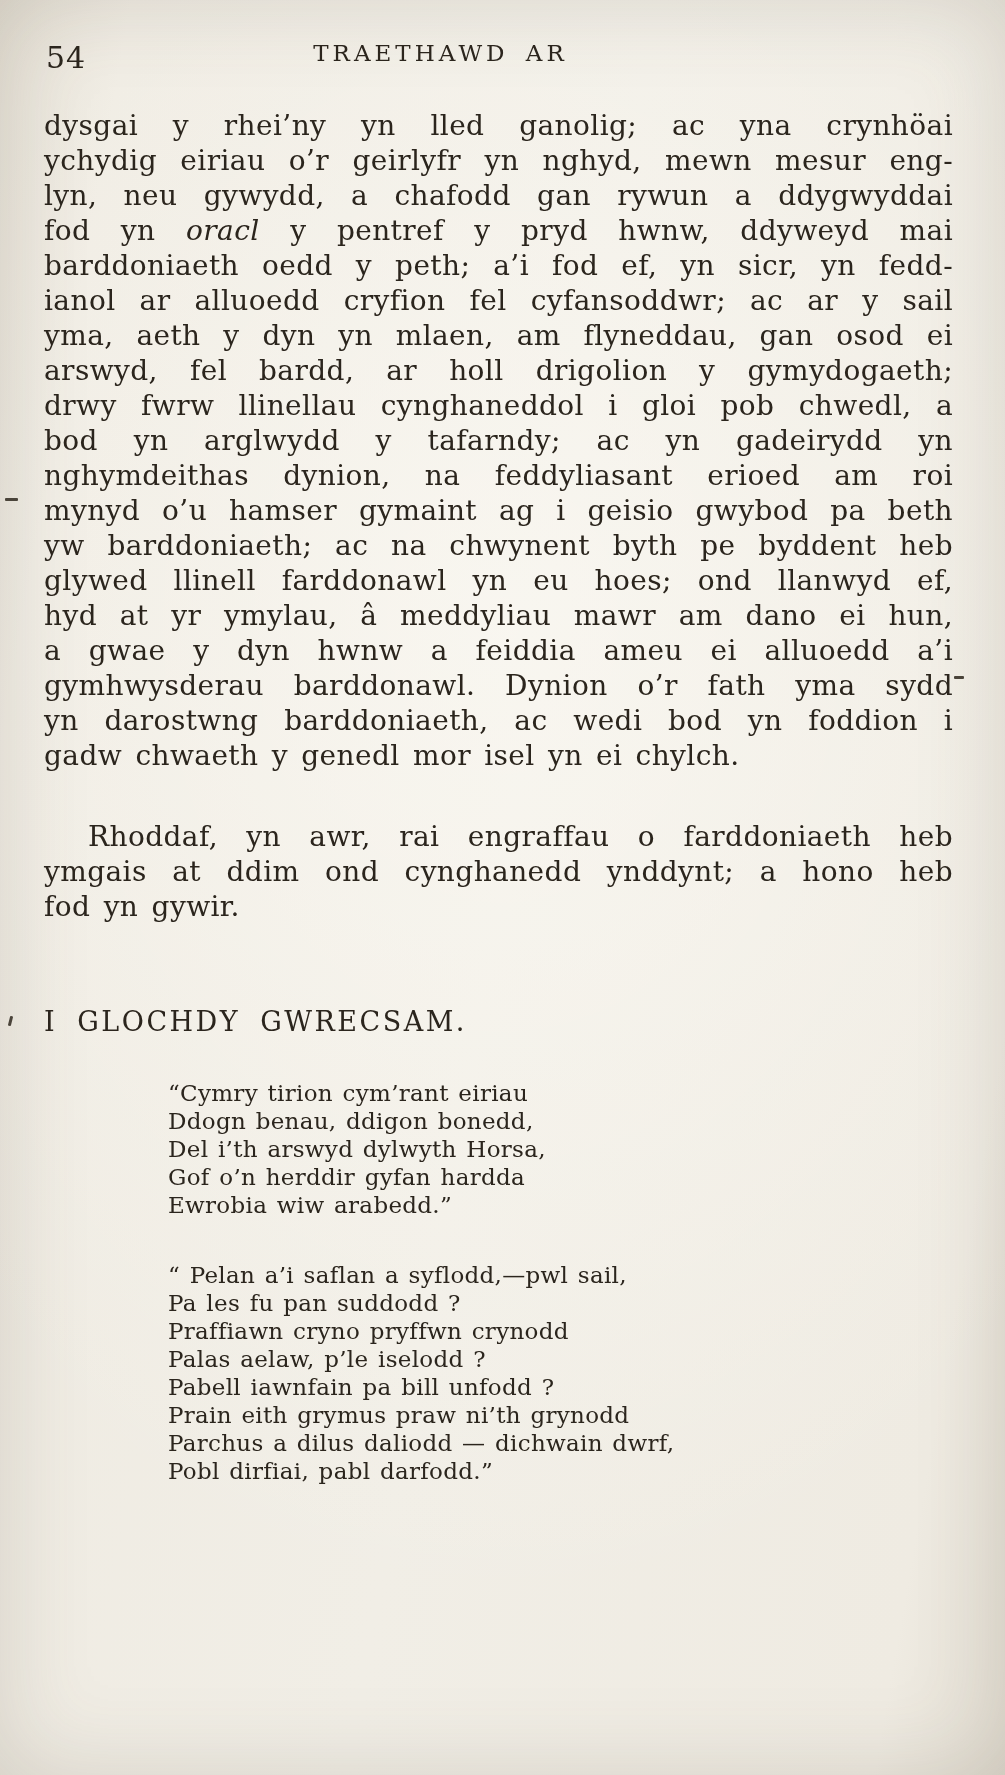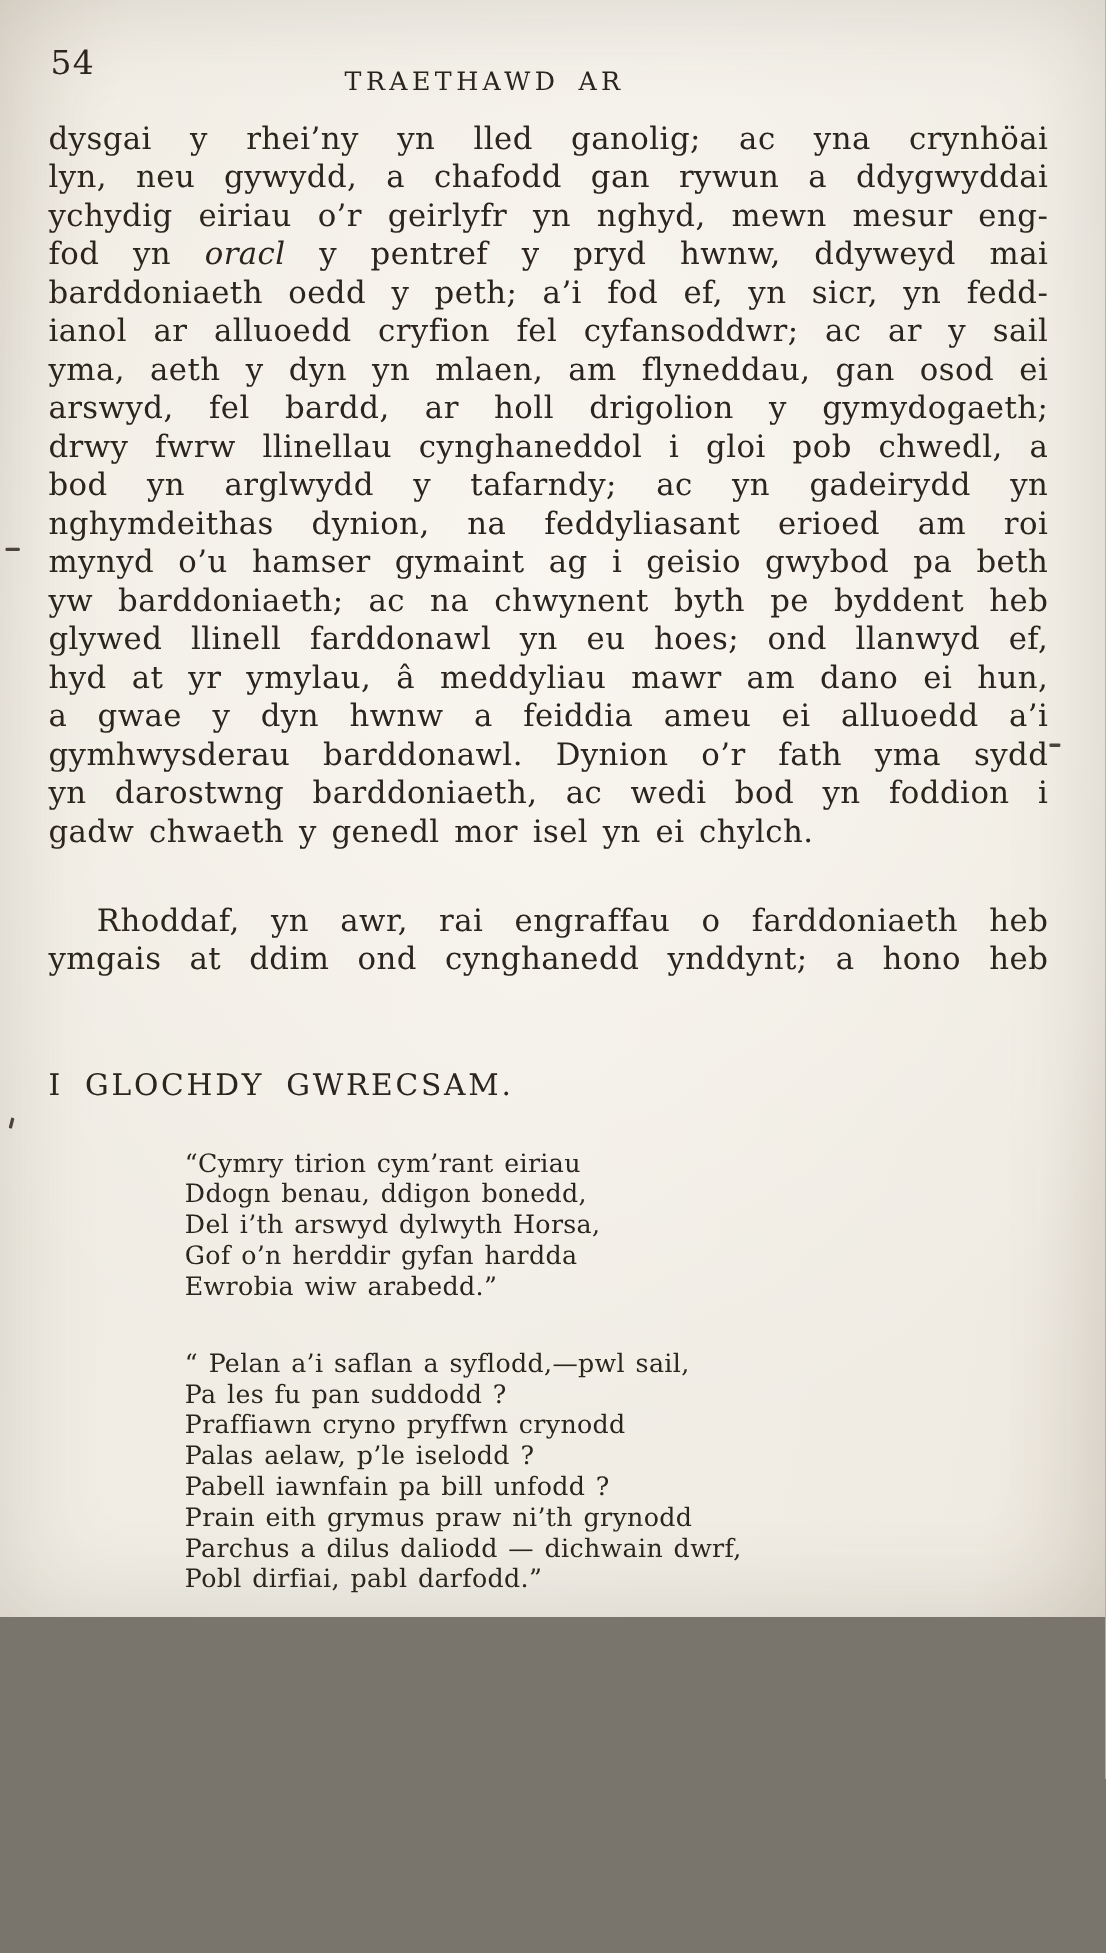--- a/index.html
+++ b/index.html
@@ -10,7 +10,7 @@
   .page {
     position: relative;
     width: 1005px;
-    height: 1470px;
+    height: 1775px;
     margin: 0 auto;
     box-sizing: border-box;
     color: #2b251d;

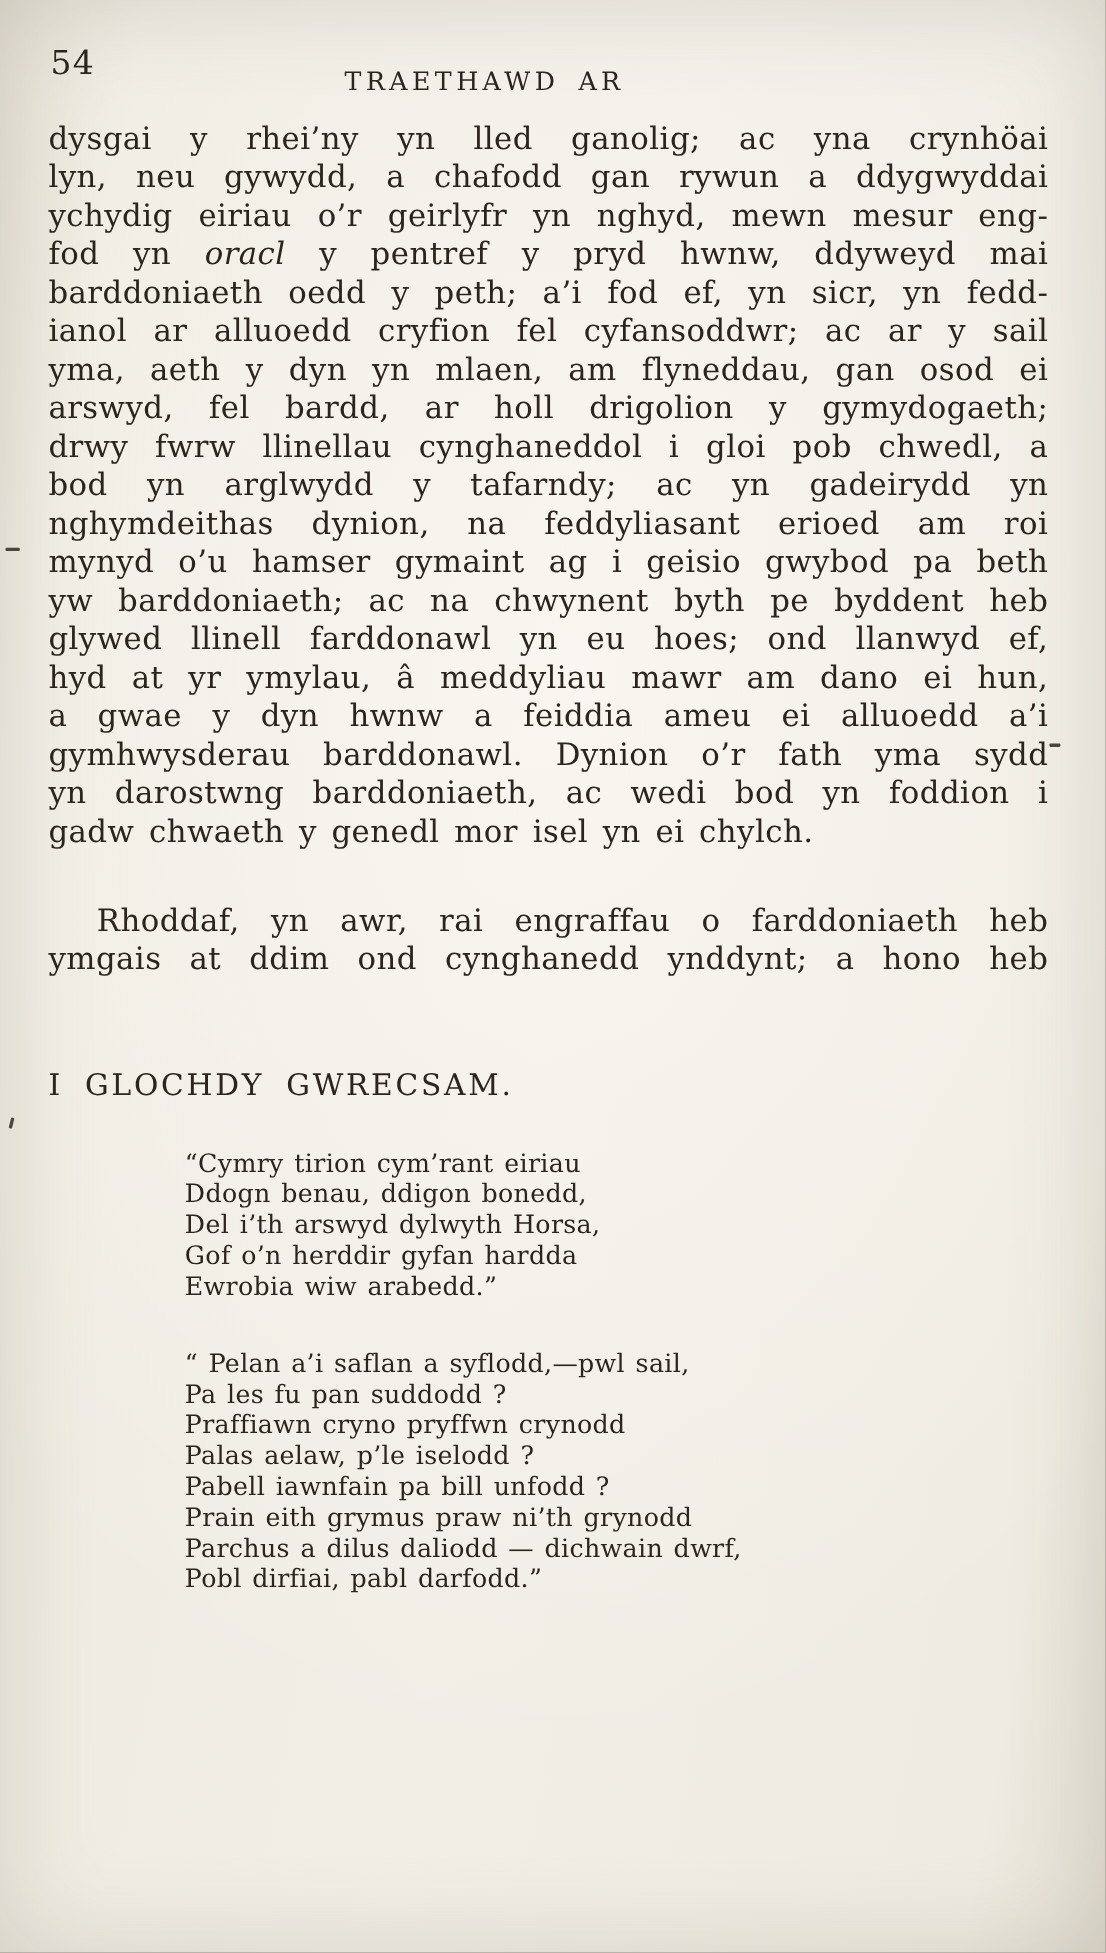--- a/index.html
+++ b/index.html
@@ -39,7 +39,7 @@
   .running-title {
     position: absolute;
     left: 50%;
-    top: 62px;
+    top: 40px;
     transform: translateX(-50%);
     margin-left: -62px;
     font-size: 23px;

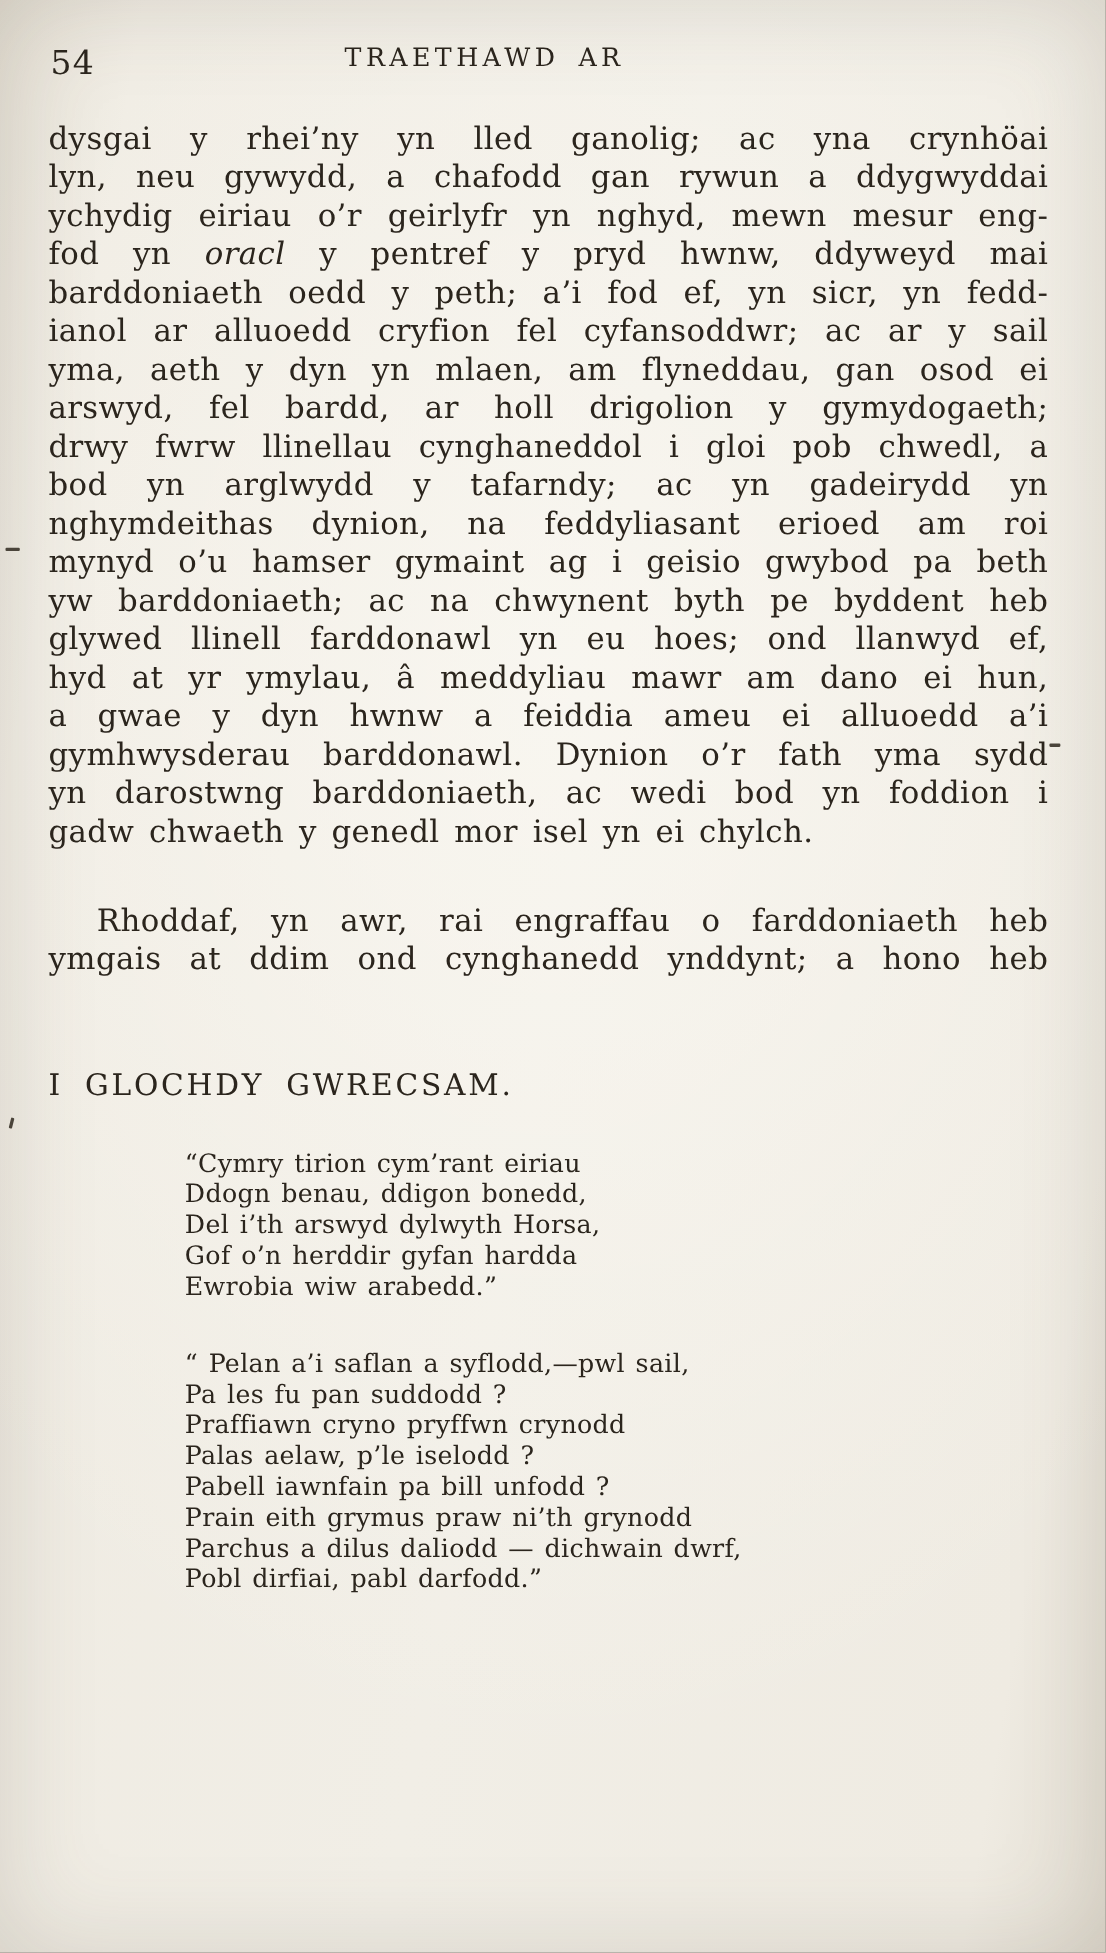--- a/index.html
+++ b/index.html
@@ -117,8 +117,8 @@
 
     <div class="para para1">
       <div class="jline">dysgai y rhei’ny yn lled ganolig; ac yna crynhöai</div>
+      <div class="jline">ychydig eiriau o’r geirlyfr yn nghyd, mewn mesur eng-</div>
       <div class="jline">lyn, neu gywydd, a chafodd gan rywun a ddygwyddai</div>
-      <div class="jline">ychydig eiriau o’r geirlyfr yn nghyd, mewn mesur eng-</div>
       <div class="jline"><span>fod yn </span><em class="it">oracl</em><span> y pentref y pryd hwnw, ddyweyd mai</span></div>
       <div class="jline">barddoniaeth oedd y peth; a’i fod ef, yn sicr, yn fedd-</div>
       <div class="jline">ianol ar alluoedd cryfion fel cyfansoddwr; ac ar y sail</div>

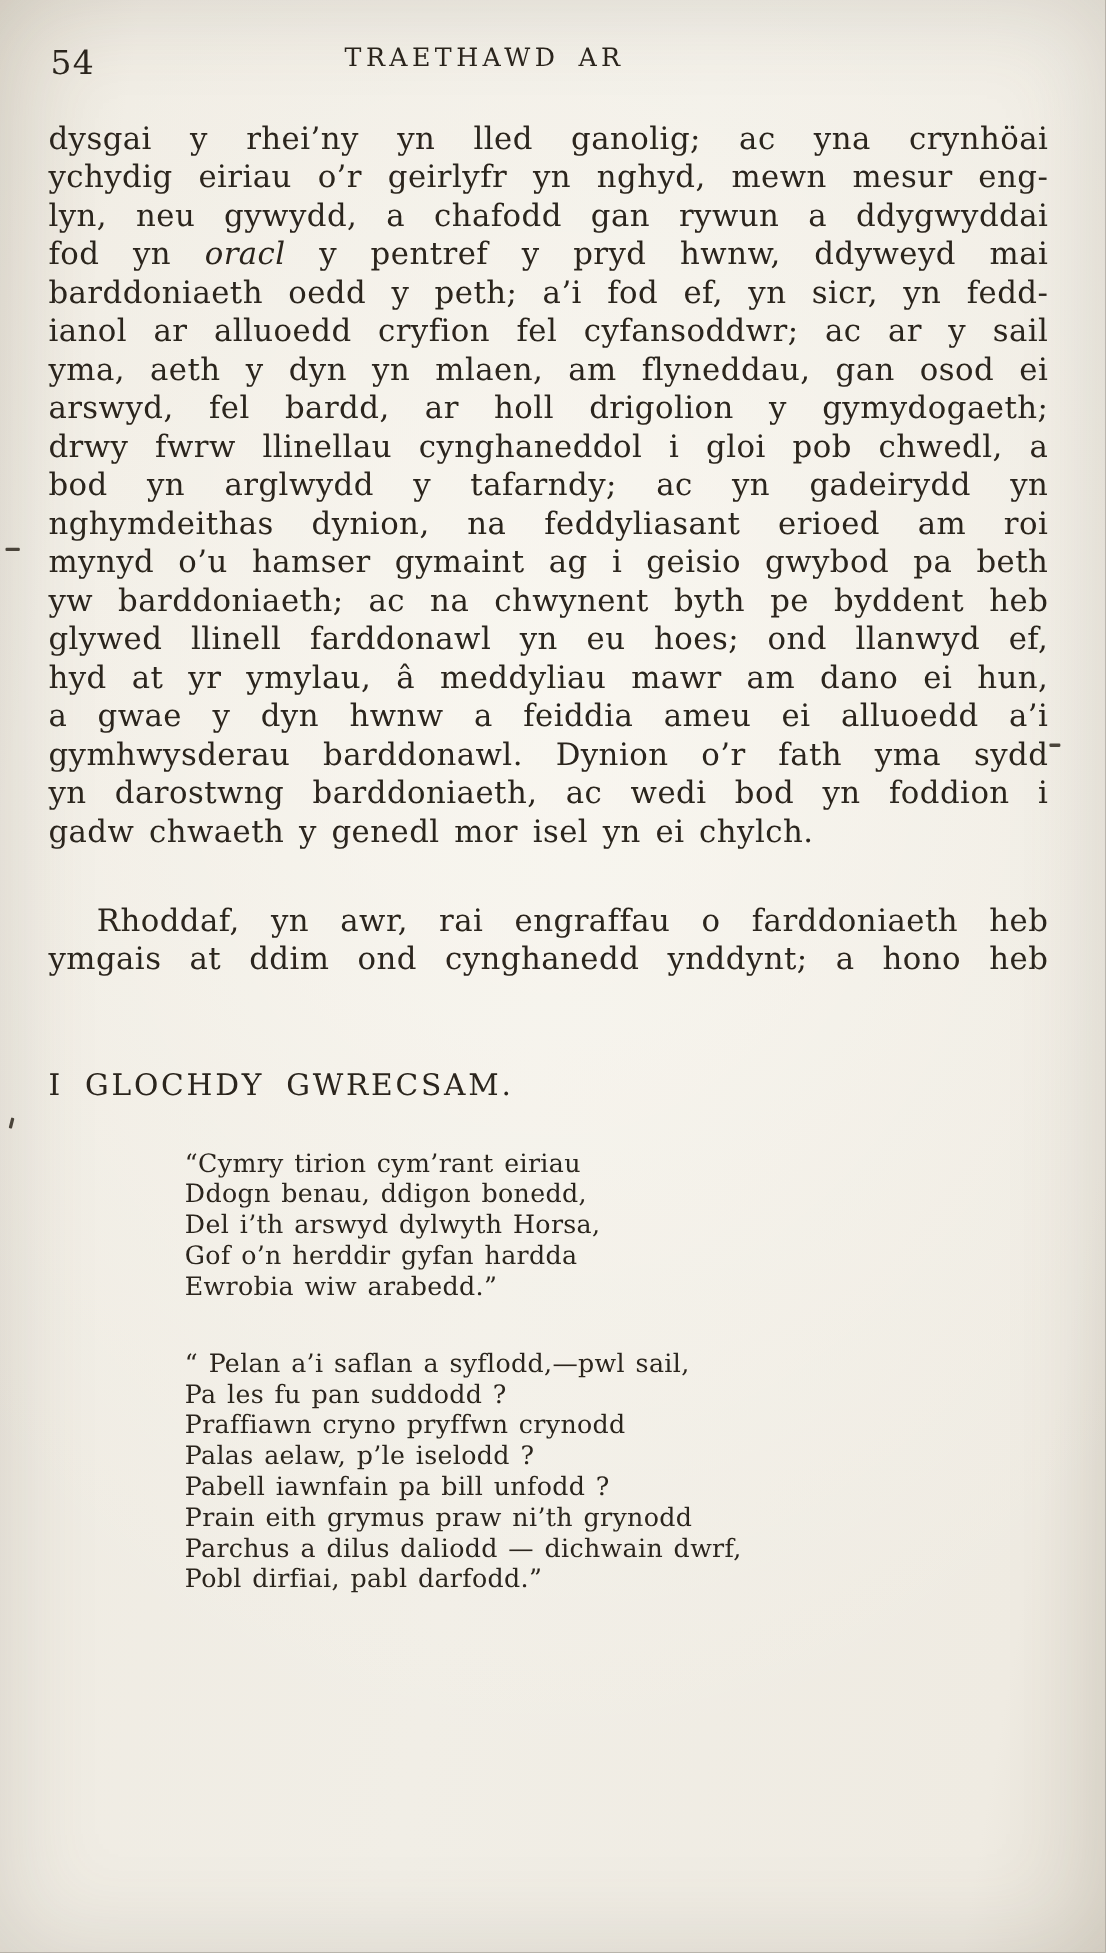--- a/index.html
+++ b/index.html
@@ -140,6 +140,7 @@
     <div class="para para2">
       <div class="jline indent">Rhoddaf, yn awr, rai engraffau o farddoniaeth heb</div>
       <div class="jline">ymgais at ddim ond cynghanedd ynddynt; a hono heb</div>
+      <div class="jline last">fod yn gywir.</div>
     </div>
 
     <h2 class="section-heading">I GLOCHDY GWRECSAM.</h2>

